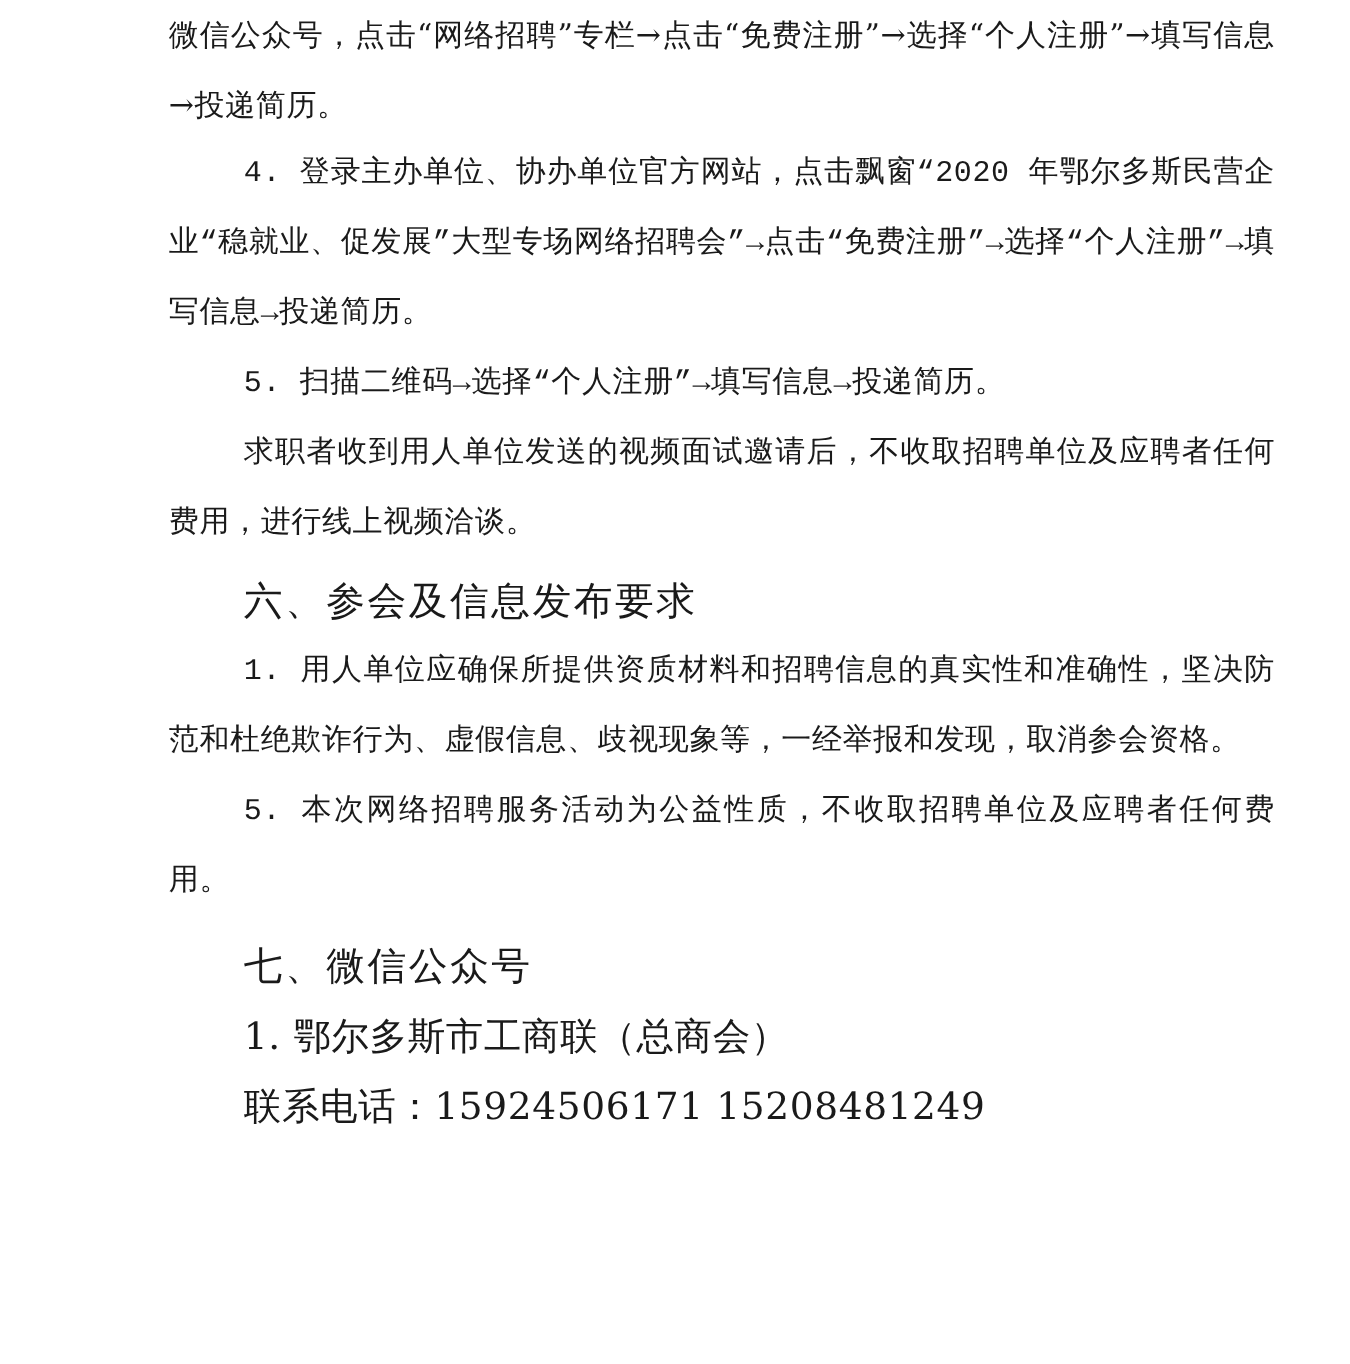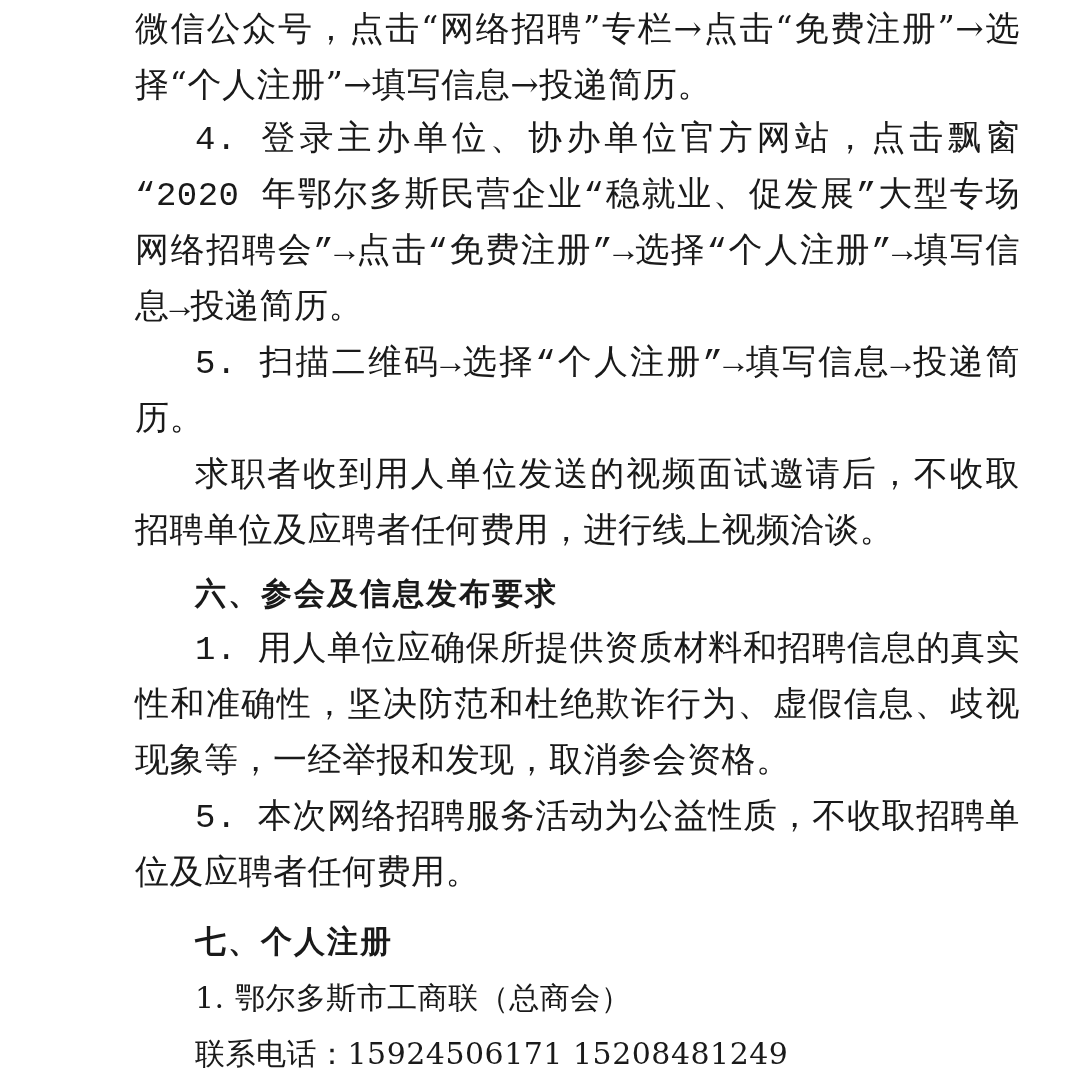--- a/index.html
+++ b/index.html
@@ -21,7 +21,7 @@
     position: relative;
   }
   .para {
-    font-size: 34px;
+    font-size: 24px;
     line-height: 56px;
     text-align: justify;
     text-justify: inter-ideograph;

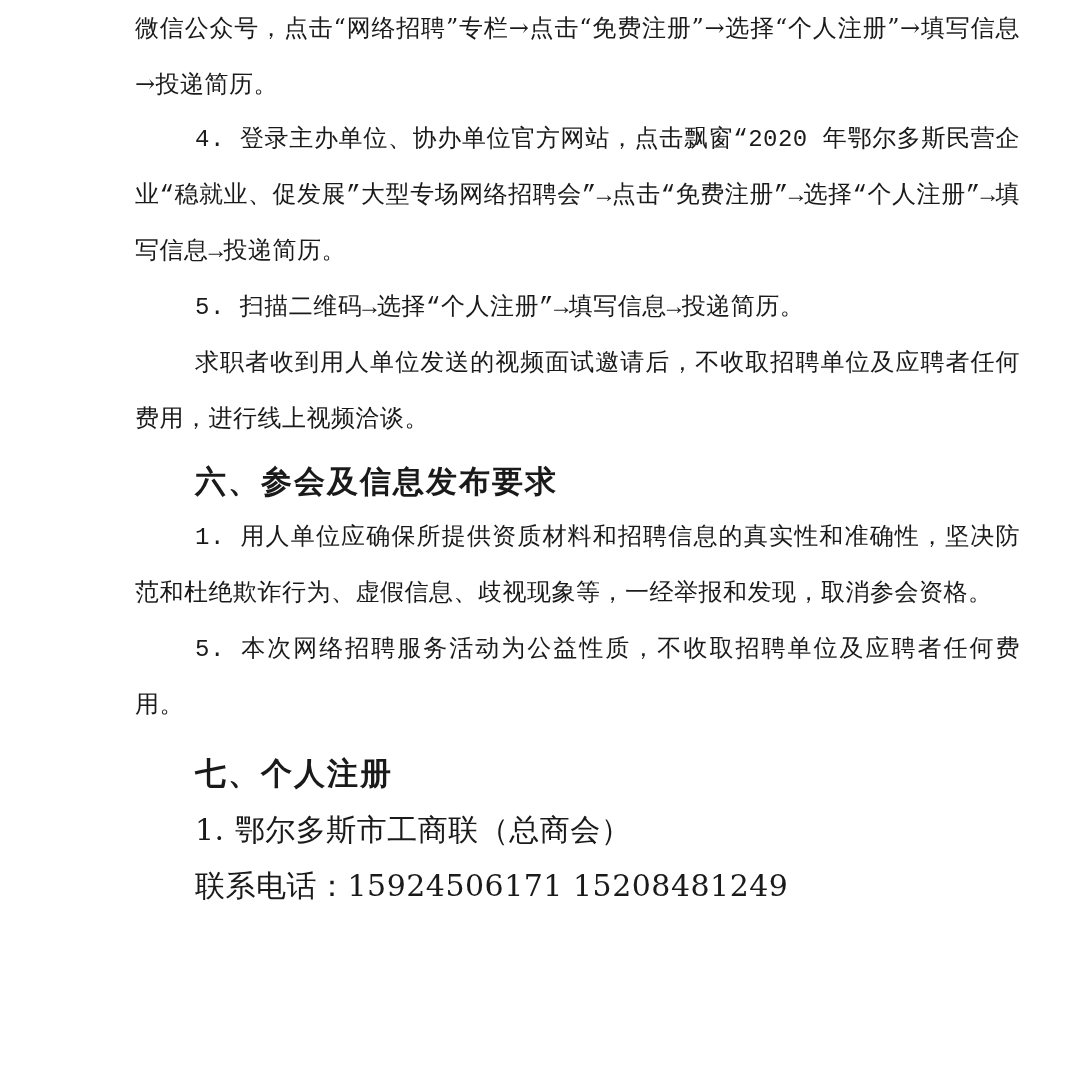--- a/index.html
+++ b/index.html
@@ -38,7 +38,7 @@
   .heading {
     font-size: 31px;
     line-height: 58px;
-    font-weight: bold;
+    font-weight: normal;
     margin: 0;
     text-indent: 60px;
     letter-spacing: 2px;

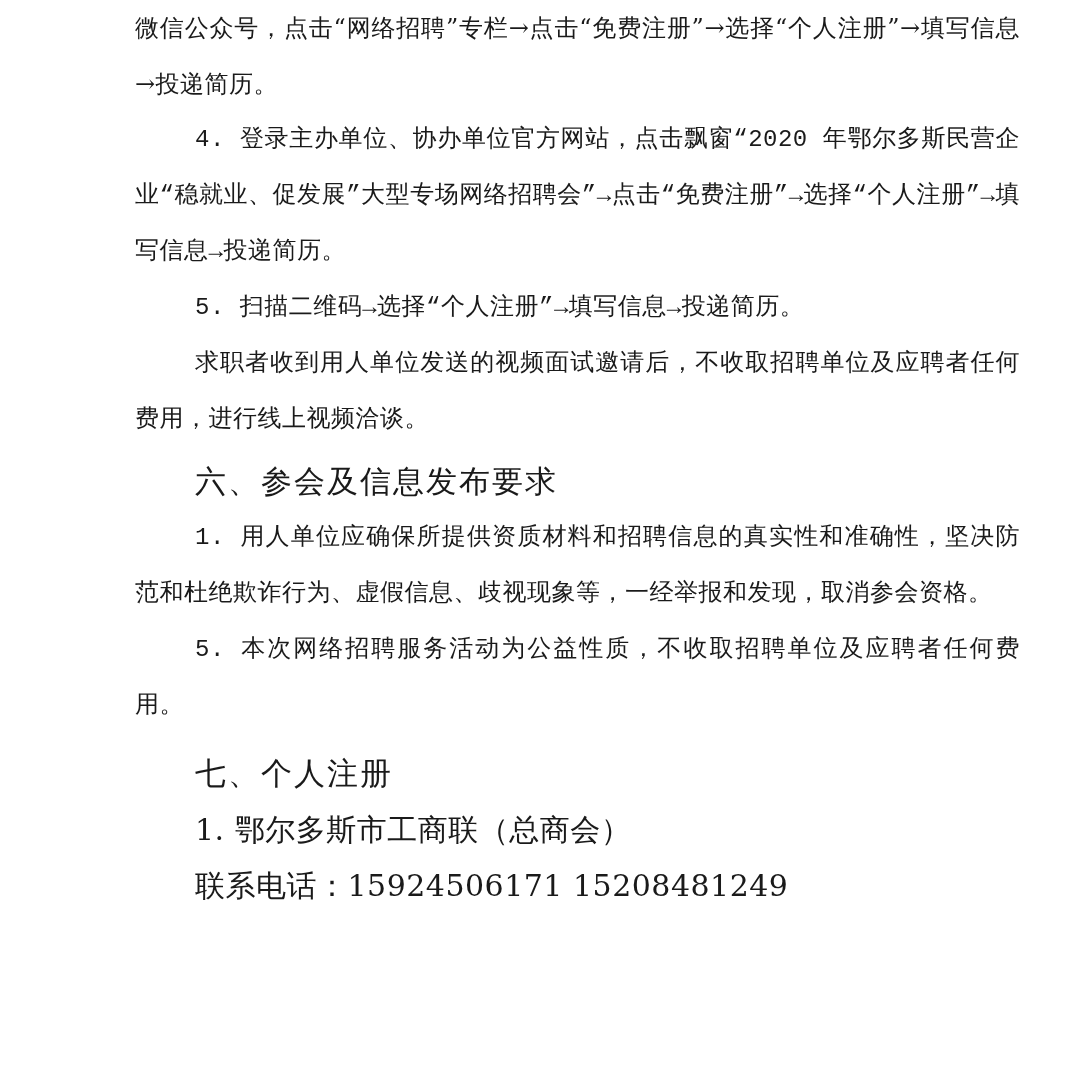--- a/index.html
+++ b/index.html
@@ -81,7 +81,7 @@
 
   <div class="gap-md"></div>
 
-  <h2 class="heading">七、个人注册</h2>
+  <h2 class="heading">七、微信公众号</h2>
 
   <p class="contact-line">1. 鄂尔多斯市工商联（总商会）</p>
 

